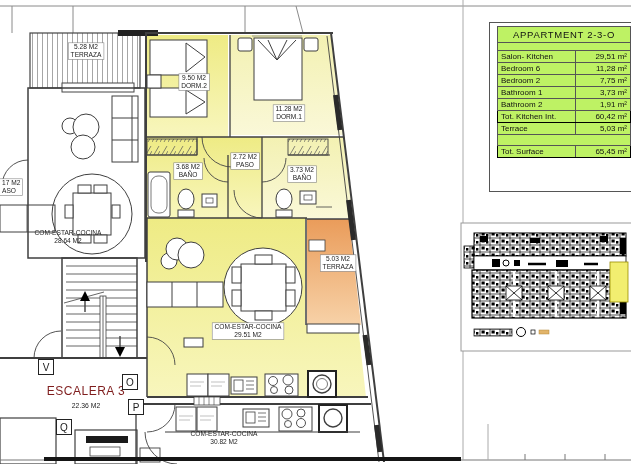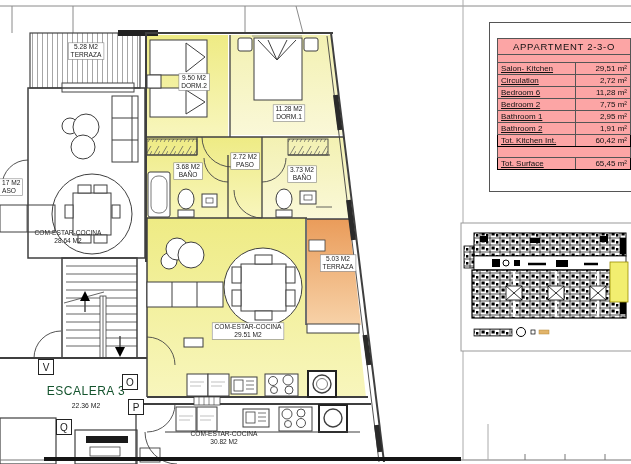--- a/index.html
+++ b/index.html
@@ -21,7 +21,7 @@
   
   .tframe{position:absolute;left:489px;top:22px;width:150px;height:168px;border:1px solid #555;z-index:4;background:#fff;}
   table.tt{position:absolute;left:497px;top:26px;border-collapse:collapse;z-index:5;
-       font-size:8px;color:#111;background:#fca5a5;margin-top:12px;}
+       font-size:8px;color:#111;background:#bef264;}
   .tt td{border:1px solid #555;height:11px;padding:0 3px;}
   .tt td.c1{width:76px;text-decoration:underline;}
   .tt td.c2{width:52px;text-align:right;}

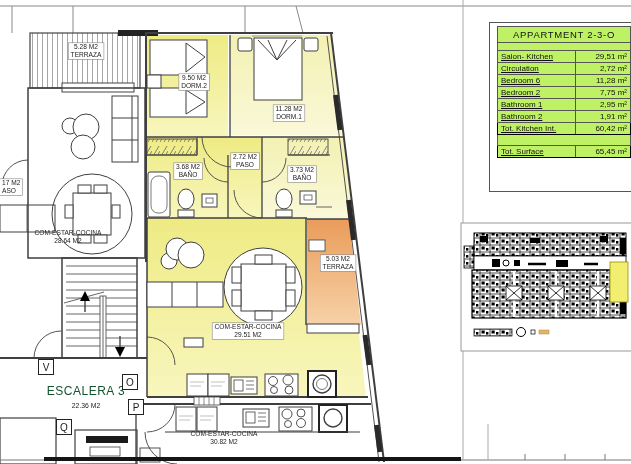--- a/index.html
+++ b/index.html
@@ -23,7 +23,7 @@
   table.tt{position:absolute;left:497px;top:26px;border-collapse:collapse;z-index:5;
        font-size:8px;color:#111;background:#bef264;}
   .tt td{border:1px solid #555;height:11px;padding:0 3px;}
-  .tt td.c1{width:76px;text-decoration:underline;}
+  .tt td.c1{width:76px;}
   .tt td.c2{width:52px;text-align:right;}
   .tt tr.hdr td{text-align:center;font-size:9.5px;letter-spacing:0.7px;height:13px;padding:1px 2px;}
   .tt tr.gap td{height:7px;}

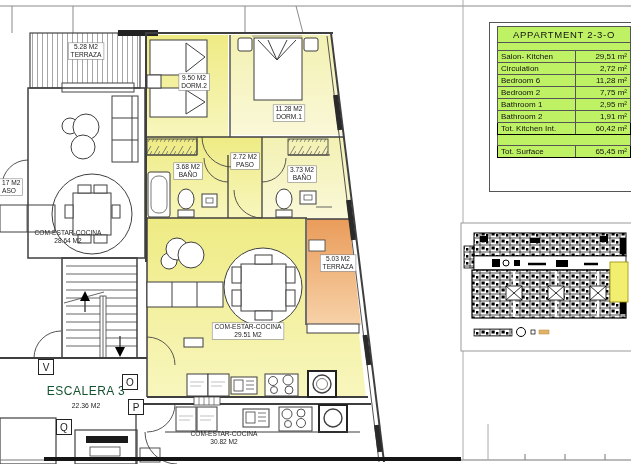--- a/index.html
+++ b/index.html
@@ -456,10 +456,6 @@
         <td class="c2">29,51 m²</td>
       </tr>
       <tr>
-        <td class="c1">Circulation</td>
-        <td class="c2">2,72 m²</td>
-      </tr>
-      <tr>
         <td class="c1">Bedroom 6</td>
         <td class="c2">11,28 m²</td>
       </tr>

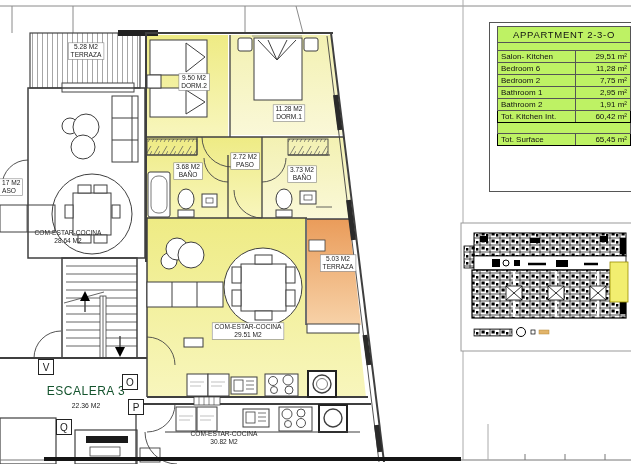--- a/index.html
+++ b/index.html
@@ -465,7 +465,7 @@
       </tr>
       <tr>
         <td class="c1">Bathroom 1</td>
-        <td class="c2">2,95 m²</td>
+        <td class="c2">3,73 m²</td>
       </tr>
       <tr>
         <td class="c1">Bathroom 2</td>

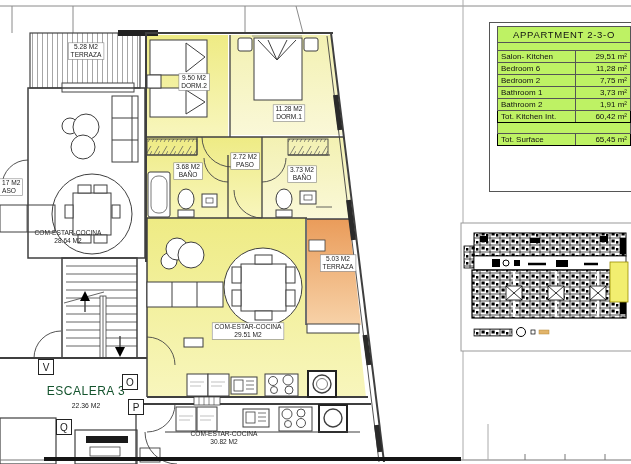--- a/index.html
+++ b/index.html
@@ -475,6 +475,10 @@
         <td class="c1">Tot. Kitchen Int.</td>
         <td class="c2">60,42 m²</td>
       </tr>
+      <tr>
+        <td class="c1">Terrace</td>
+        <td class="c2">5,03 m²</td>
+      </tr>
       <tr class="gap2">
           <td colspan="2"></td>
         </tr>

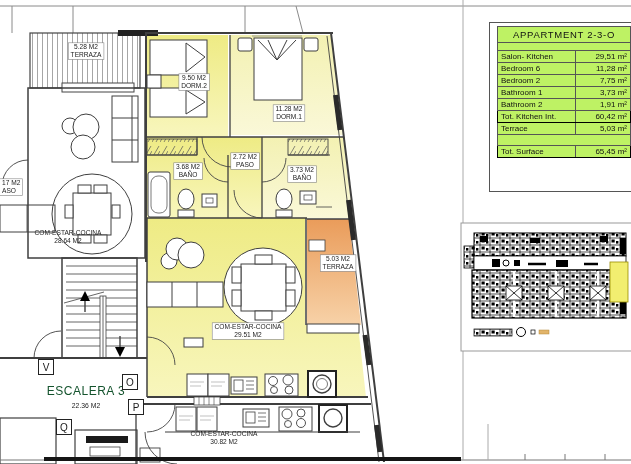--- a/index.html
+++ b/index.html
@@ -14,7 +14,7 @@
   .lbl.plain{background:transparent;box-shadow:none;}
   .lbl.cut{transform:translate(0,-50%);text-align:left;}
   .esc-title{position:absolute;transform:translate(-50%,-50%);font-size:12px;
-       letter-spacing:0.5px;color:#14532d;white-space:nowrap;z-index:5;}
+       letter-spacing:0.5px;color:#7f1d1d;white-space:nowrap;z-index:5;}
   .esc-area{position:absolute;transform:translate(-50%,-50%);font-size:6.8px;color:#222;z-index:5;}
   .marker{position:absolute;width:14px;height:14px;border:1.3px solid #222;background:#fff;
        font-size:10px;display:flex;align-items:center;justify-content:center;z-index:6;}

